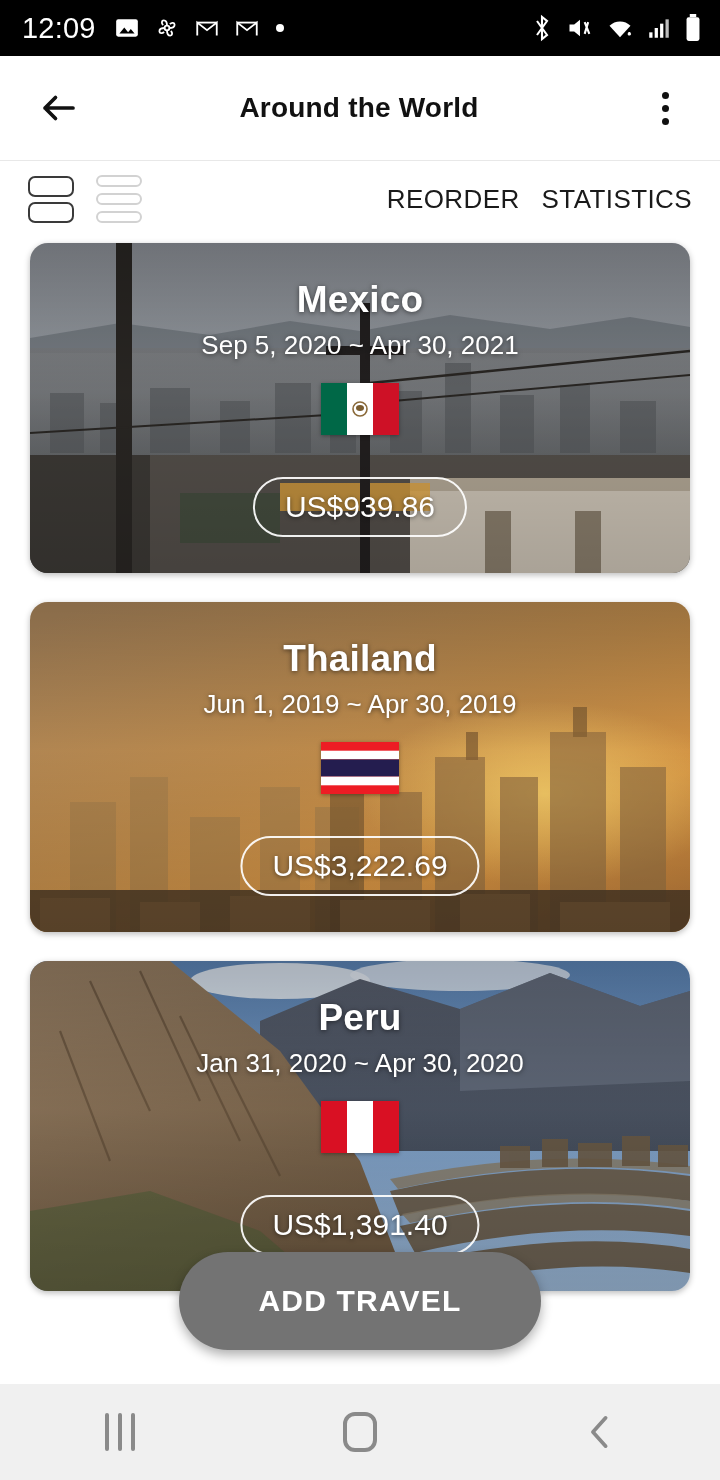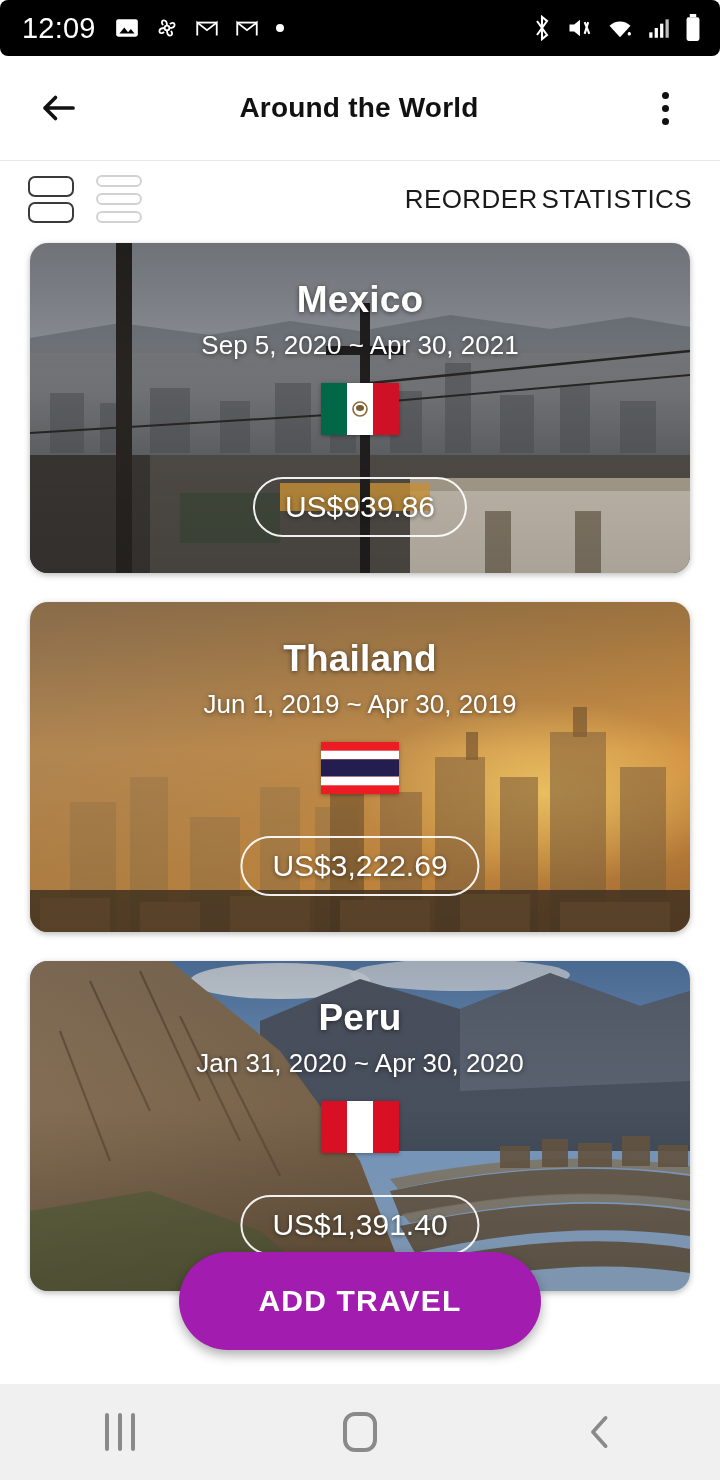--- a/index.html
+++ b/index.html
@@ -14,7 +14,7 @@
   
   .statusbar {
     height:56px; background:#000; color:#fff;
-    display:flex; align-items:center; padding:0 18px 0 22px;border-radius:8px;
+    display:flex; align-items:center; padding:0 18px 0 22px;
   }
   .status-clock { font-size:29px; font-weight:400; letter-spacing:.2px; }
   .status-left-icons { display:flex; align-items:center; gap:14px; margin-left:18px; }

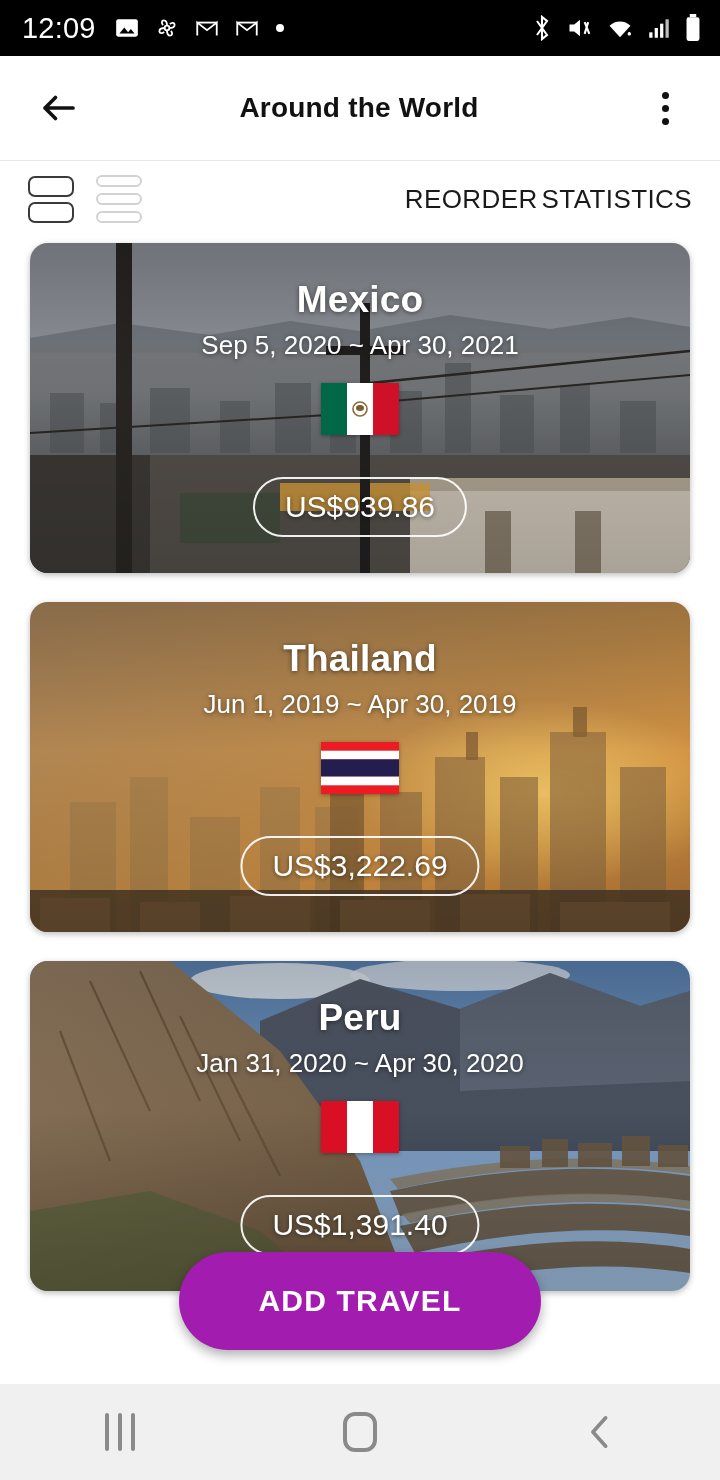--- a/index.html
+++ b/index.html
@@ -51,7 +51,7 @@
   .vt.small span {
     display:block; width:46px; height:12px; border:2.5px solid #d2d2d2; border-radius:7px;
   }
-  .textbtns { margin-left:auto; display:flex; align-items:center; gap:4px; }
+  .textbtns { margin-left:auto; display:flex; align-items:center; gap:22px; }
   .textbtn {
     font-size:26px; color:#1a1a1a; letter-spacing:.4px; cursor:pointer;
     background:none; border:none; font-family:"Liberation Sans", sans-serif;

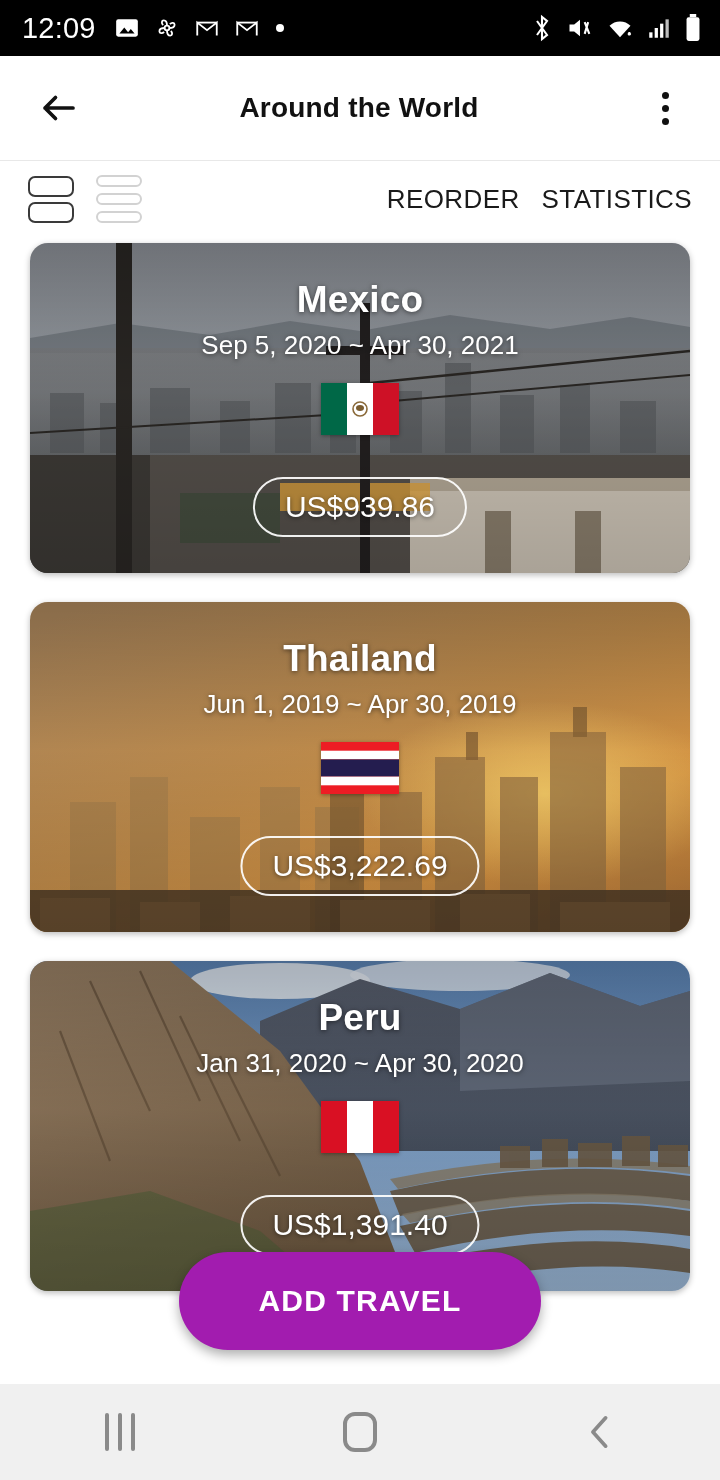--- a/index.html
+++ b/index.html
@@ -390,7 +390,7 @@
 
   </div>
 
-  <button class="fab" style="background: #a21caf; margin-top: 13px;">ADD TRAVEL</button>
+  <button class="fab" style="background: #737373; margin-top: 13px;">ADD TRAVEL</button>
 
   <div class="navbar">
     <div class="navbtn">

